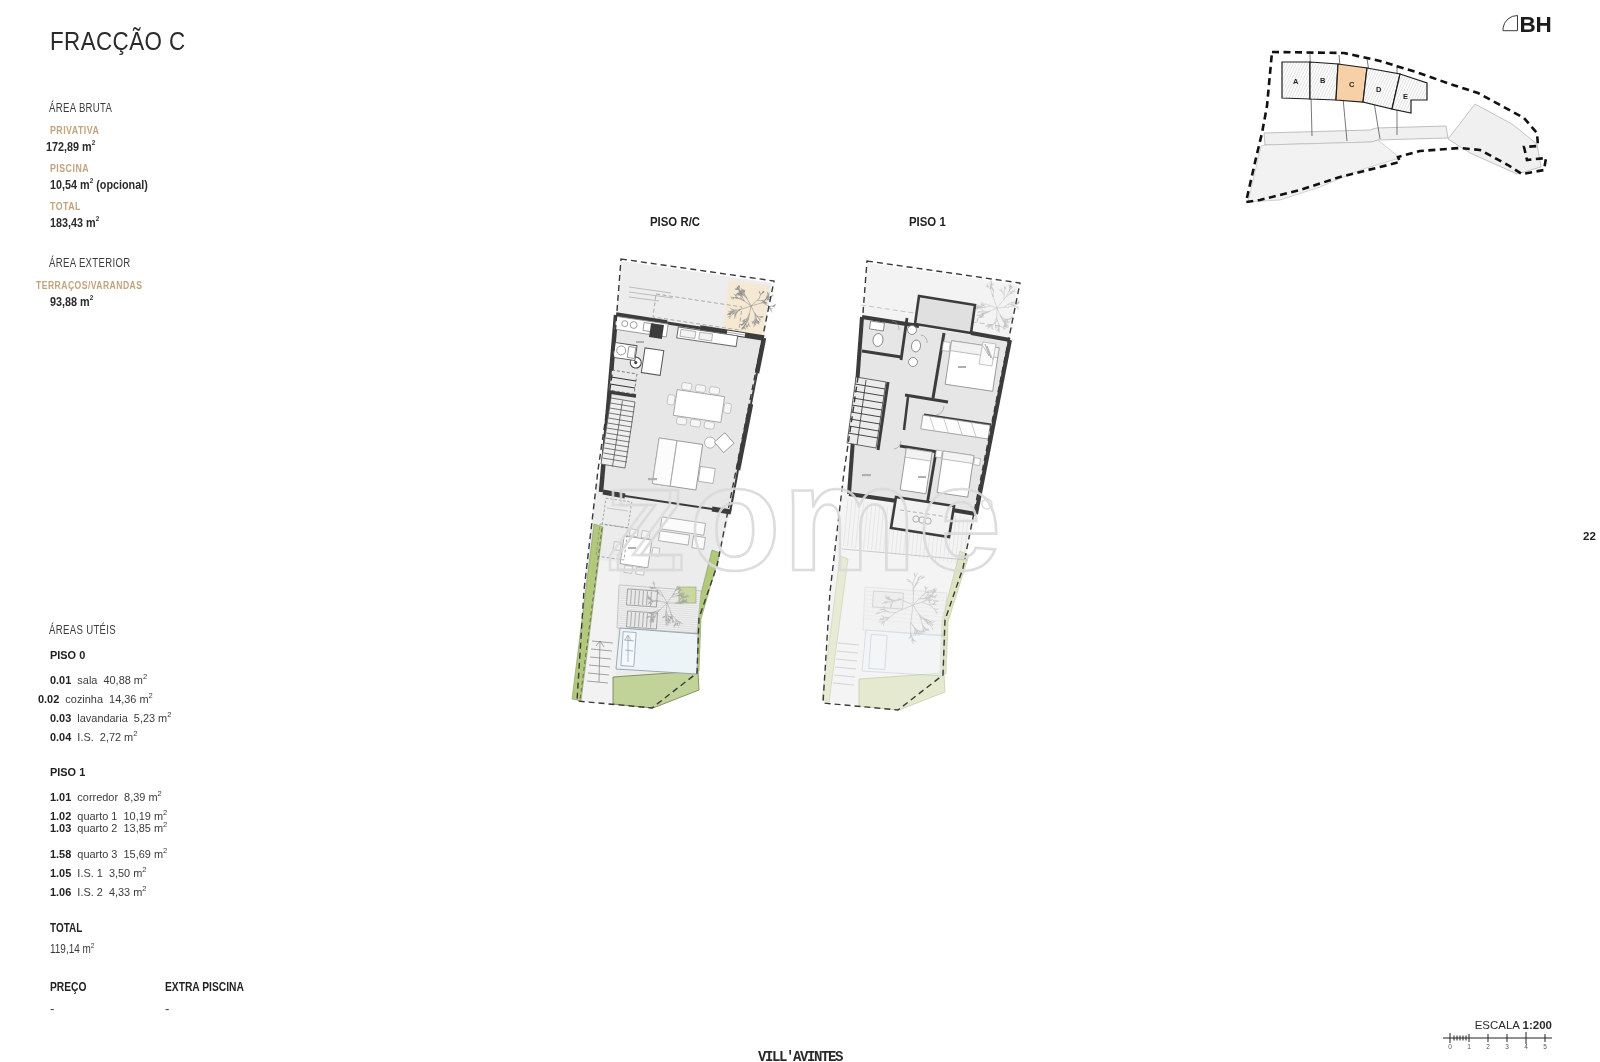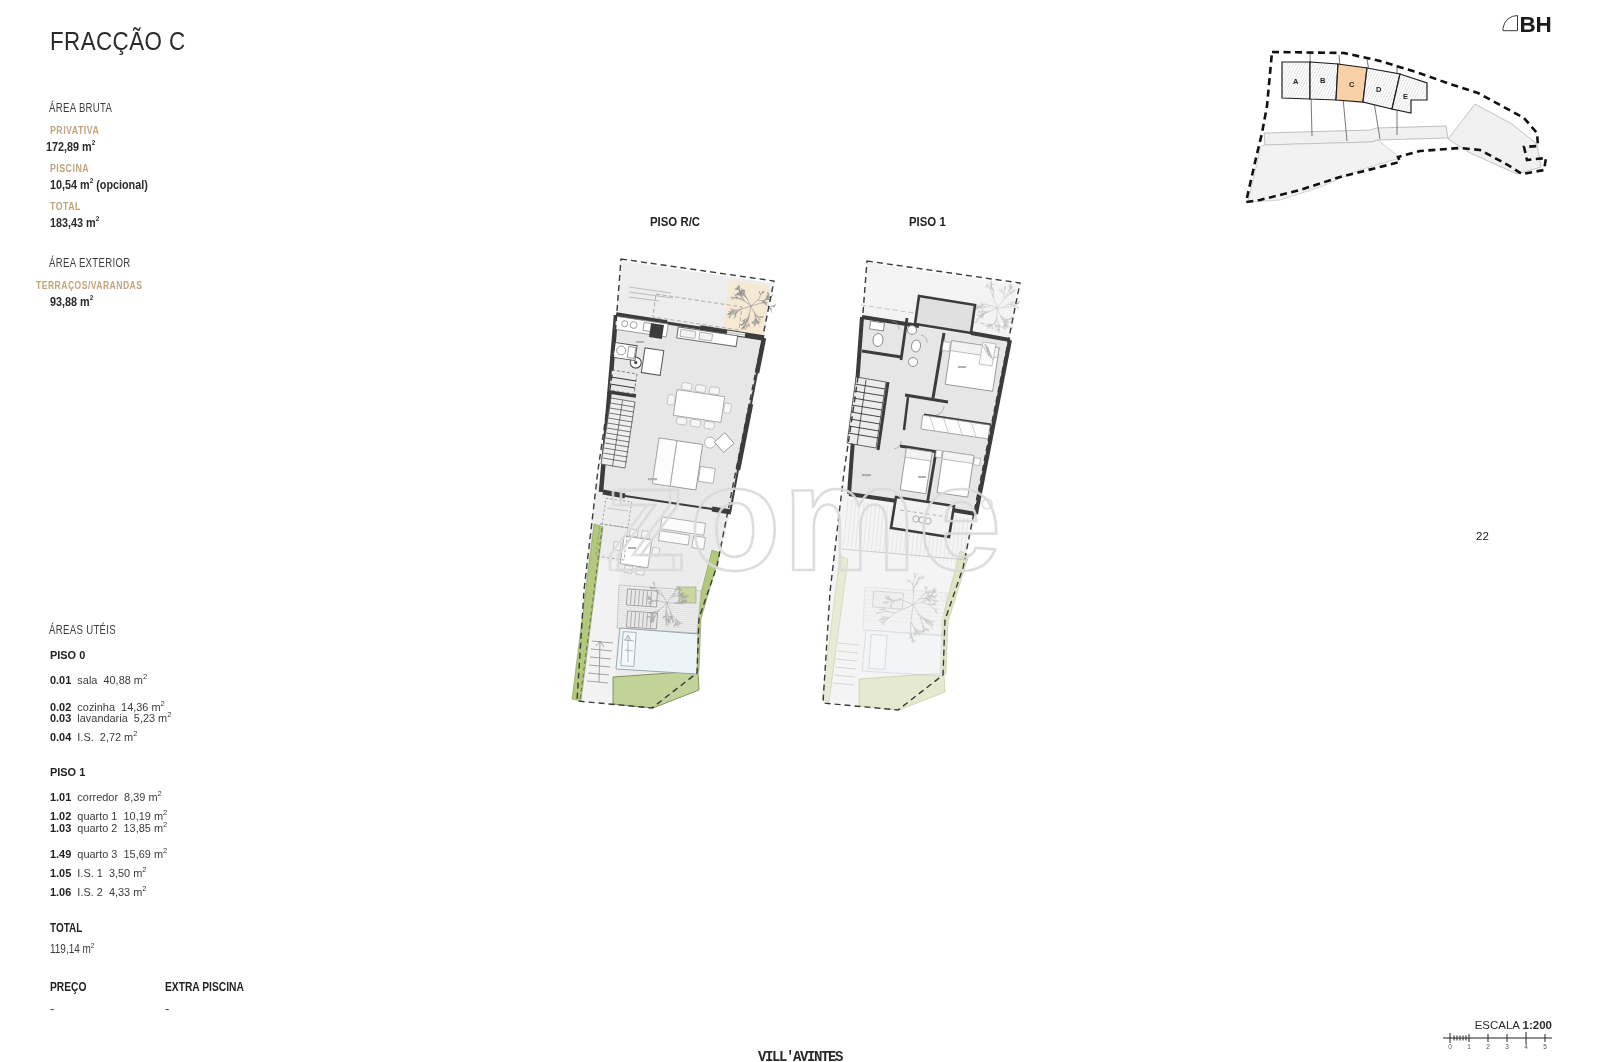--- a/index.html
+++ b/index.html
@@ -66,7 +66,7 @@
 <div class="abs row" style="left:50px;top:1001px;font-size:13px;">-</div>
 <div class="abs row" style="left:165px;top:1001px;font-size:13px;">-</div>
 
-<div class="abs" style="left:1476px;top:530px;font-size:11.5px;font-weight:normal;color:#222;">22</div>
+<div class="abs" style="left:1583px;top:530px;font-size:11.5px;font-weight:bold;color:#222;">22</div>
 
 <div class="abs" style="left:758px;top:1049px;font-family:'Liberation Mono',monospace;font-size:14px;font-weight:bold;letter-spacing:-1.4px;color:#2a2a2a;">VILL'AVINTES</div>
 

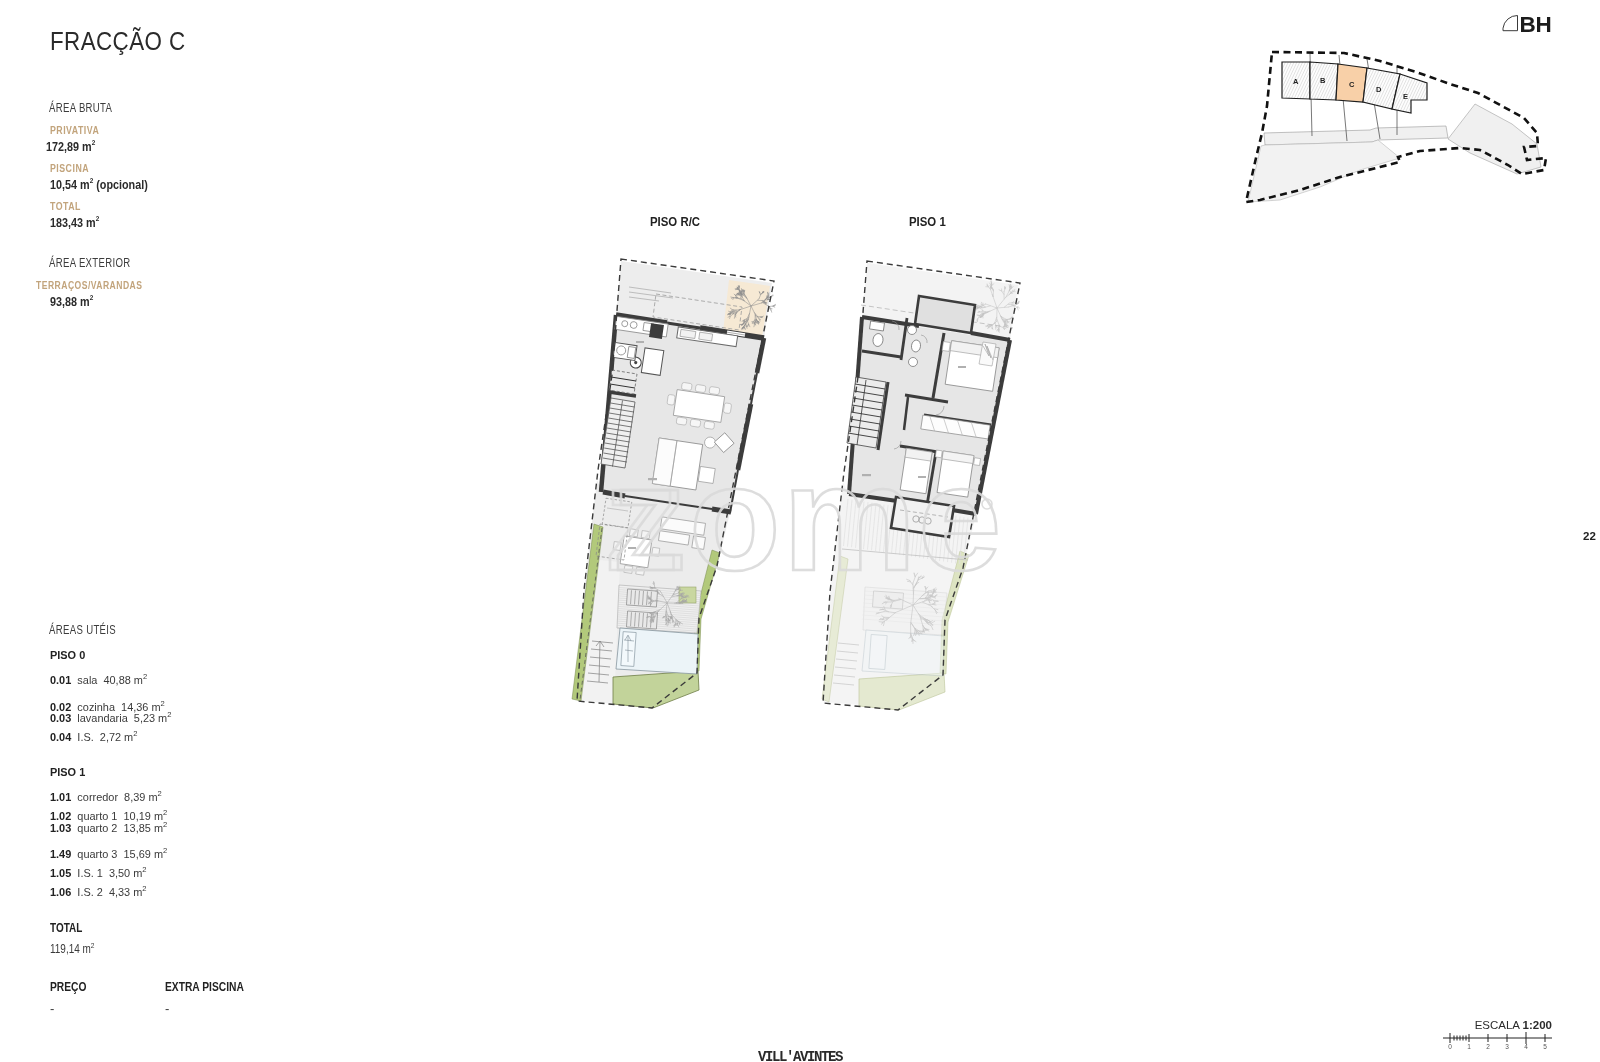--- a/index.html
+++ b/index.html
@@ -45,7 +45,7 @@
 <div class="abs row" style="left:50px;top:649px;"><span class="cx95"><b>PISO 0</b></span></div>
 
 <div class="abs row" style="left:50px;top:672px;"><span class="cx95"><b>0.01</b>&nbsp; sala&nbsp; 40,88 m<sup>2</sup></span></div>
-<div class="abs row" style="left:50px;top:691px;margin-top:8px;"><span class="cx95"><b>0.02</b>&nbsp; cozinha&nbsp; 14,36 m<sup>2</sup></span></div>
+<div class="abs row" style="left:38px;top:691px;"><span class="cx95"><b>0.02</b>&nbsp; cozinha&nbsp; 14,36 m<sup>2</sup></span></div>
 <div class="abs row" style="left:50px;top:710px;"><span class="cx95"><b>0.03</b>&nbsp; lavandaria&nbsp; 5,23 m<sup>2</sup></span></div>
 <div class="abs row" style="left:50px;top:729px;"><span class="cx95"><b>0.04</b>&nbsp; I.S.&nbsp; 2,72 m<sup>2</sup></span></div>
 

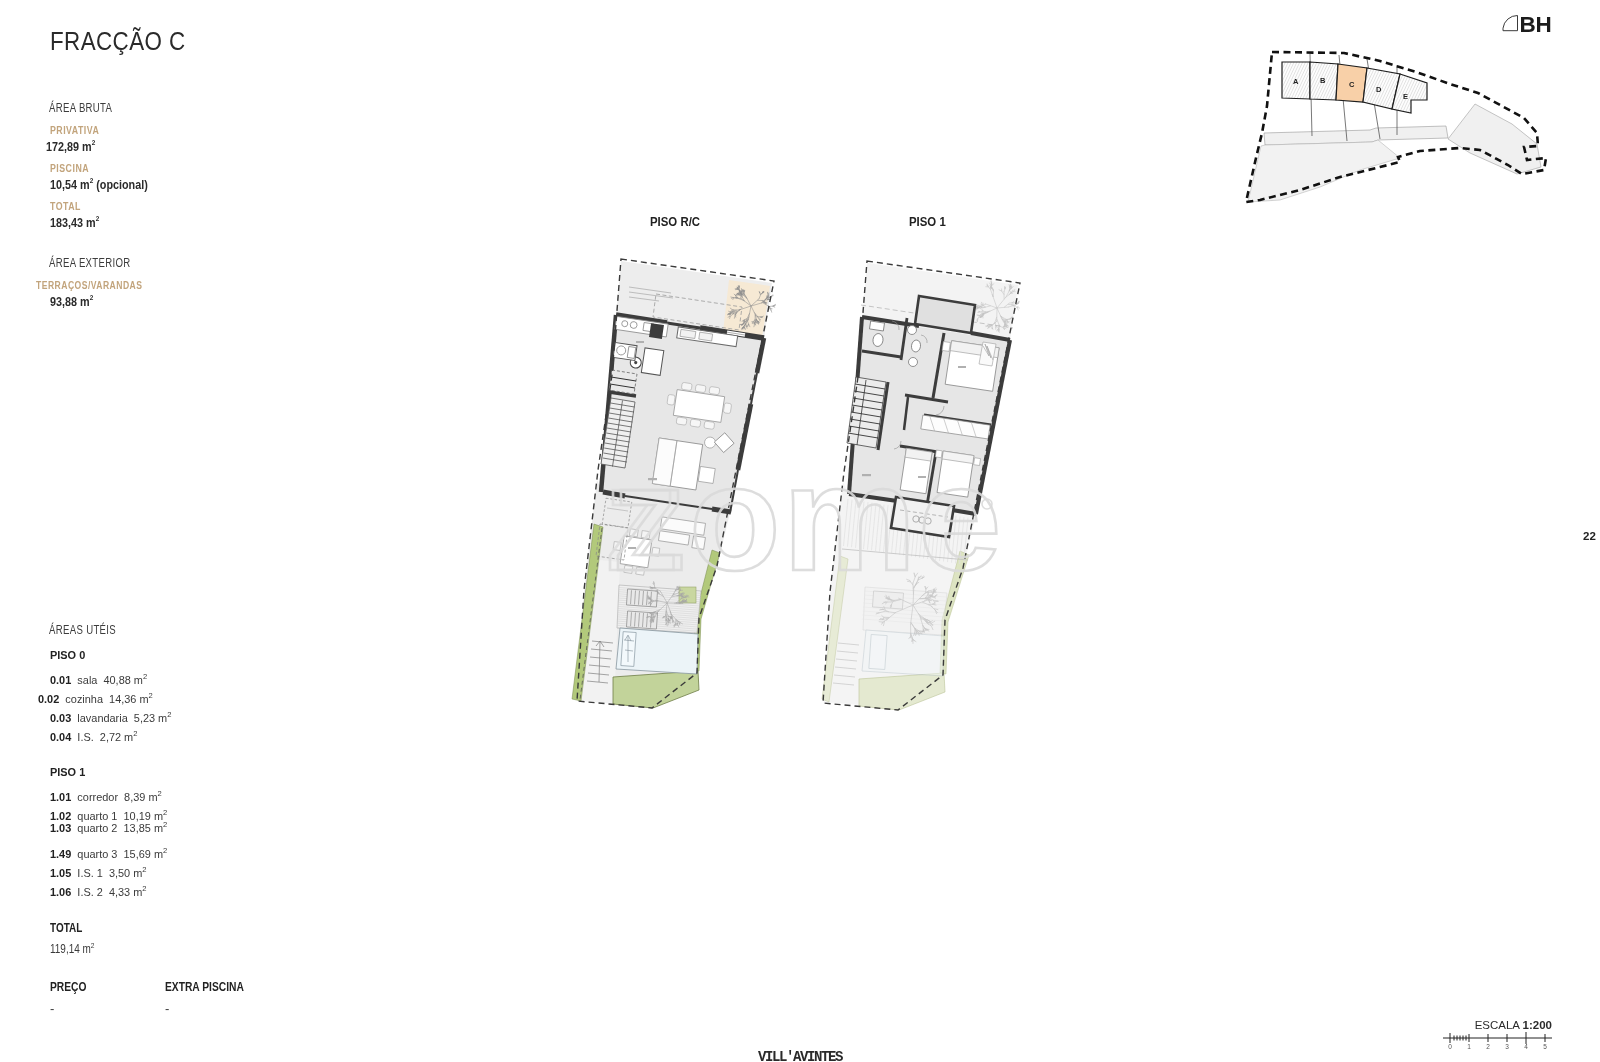--- a/index.html
+++ b/index.html
@@ -54,7 +54,7 @@
 <div class="abs row" style="left:50px;top:789px;"><span class="cx95"><b>1.01</b>&nbsp; corredor&nbsp; 8,39 m<sup>2</sup></span></div>
 <div class="abs row" style="left:50px;top:808px;"><span class="cx95"><b>1.02</b>&nbsp; quarto 1&nbsp; 10,19 m<sup>2</sup></span></div>
 <div class="abs row" style="left:50px;top:820px;text-align:center;"><span class="cx95"><b>1.03</b>&nbsp; quarto 2&nbsp; 13,85 m<sup>2</sup></span></div>
-<div class="abs row" style="left:50px;top:846px;"><span class="cx95"><b>1.49</b>&nbsp; quarto 3&nbsp; 15,69 m<sup>2</sup></span></div>
+<div class="abs row" style="left:50px;top:846px;"><span class="cx95"><b>1.58</b>&nbsp; quarto 3&nbsp; 15,69 m<sup>2</sup></span></div>
 <div class="abs row" style="left:50px;top:865px;"><span class="cx95"><b>1.05</b>&nbsp; I.S. 1&nbsp; 3,50 m<sup>2</sup></span></div>
 <div class="abs row" style="left:50px;top:884px;"><span class="cx95"><b>1.06</b>&nbsp; I.S. 2&nbsp; 4,33 m<sup>2</sup></span></div>
 

